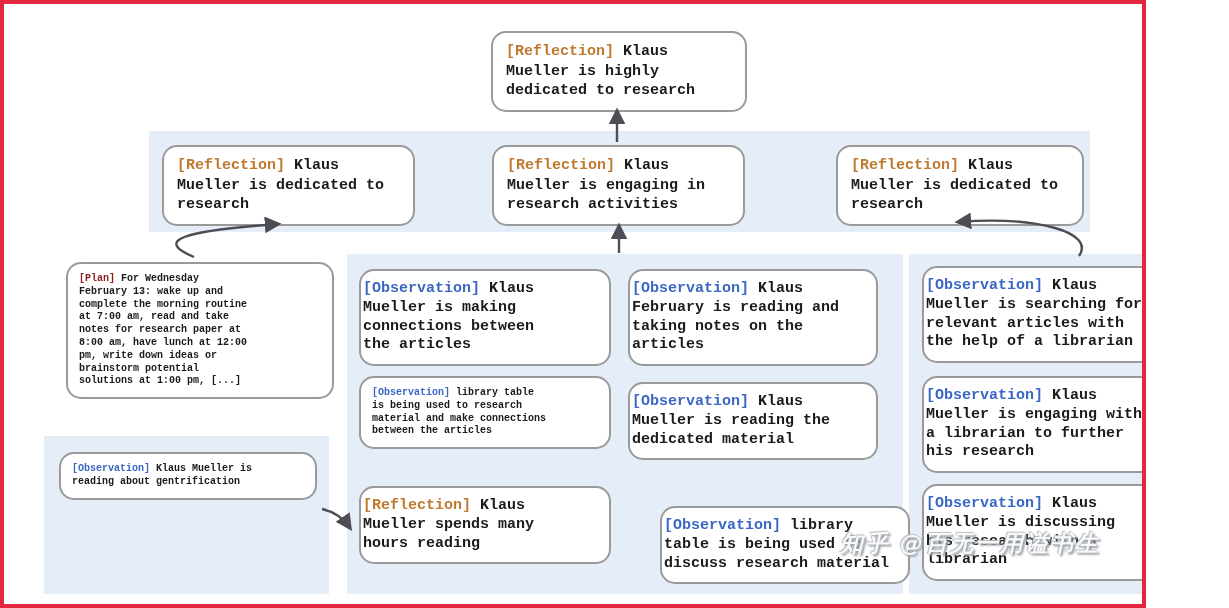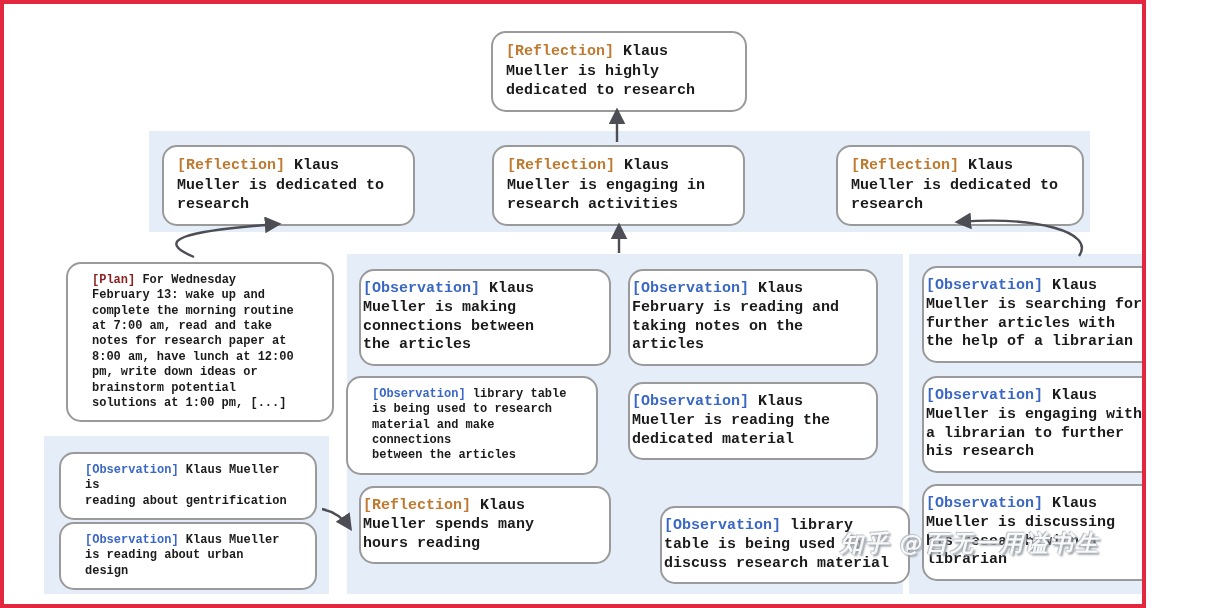--- a/index.html
+++ b/index.html
@@ -28,7 +28,7 @@
   }
   .big{font-size:15px;line-height:1.3;padding:9px 13px;}
   .med{font-size:15px;line-height:1.25;padding:9px 2px;}
-  .small{font-size:12px;line-height:1.28;padding:9px 24px;}
+  .small{font-size:10px;line-height:1.28;padding:9px 11px;}
   .txt{white-space:pre-wrap;}
   .tag-reflection{color:var(--reflection_tag,#bf7a30);}
   .tag-plan{color:var(--plan_tag,#8b1d1d);}

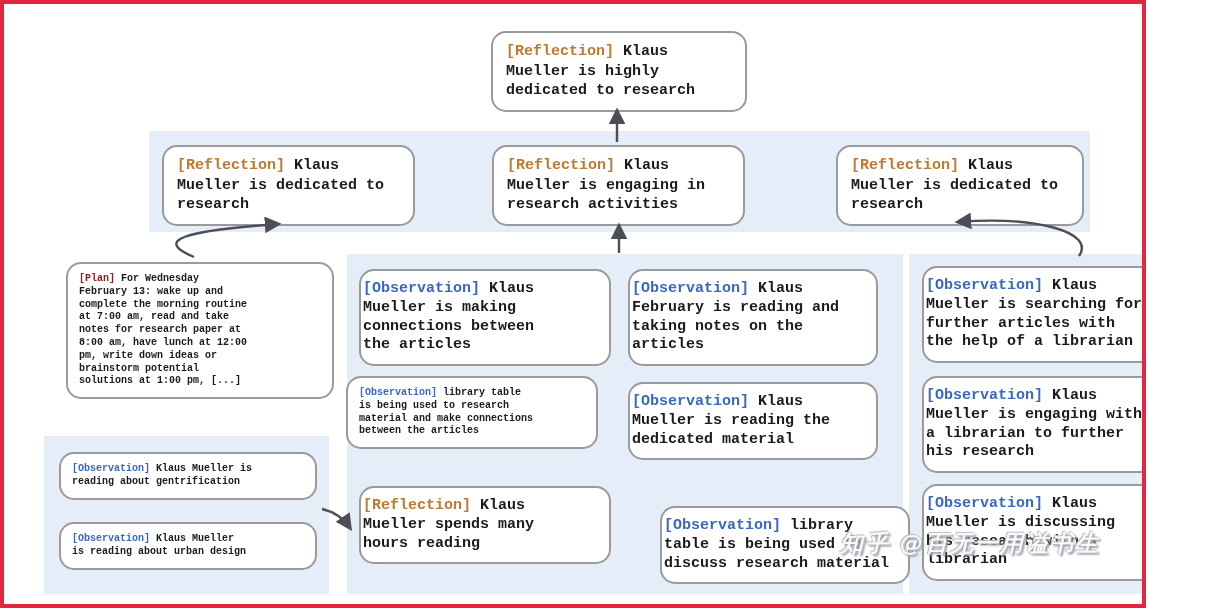--- a/index.html
+++ b/index.html
@@ -117,7 +117,7 @@
 
   <div class="node med" style="left:918px;top:262px;width:254px;"><span class="tag-observation">[Observation]</span> <span class="txt">Klaus
 Mueller is searching for
-further articles with
+relevant articles with
 the help of a librarian</span></div>
   <div class="node med" style="left:918px;top:372px;width:254px;"><span class="tag-observation">[Observation]</span> <span class="txt">Klaus
 Mueller is engaging with

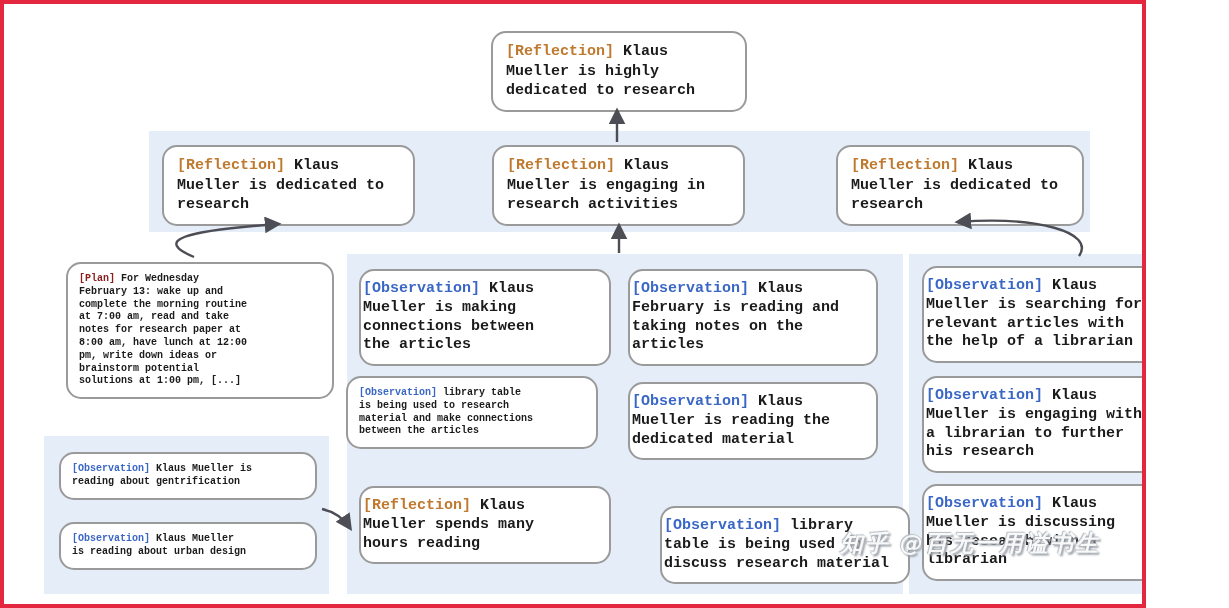--- a/index.html
+++ b/index.html
@@ -96,7 +96,7 @@
 Mueller is making
 connections between
 the articles</span></div>
-  <div class="node small" style="left:342px;top:372px;width:252px;"><span class="tag-observation">[Observation]</span> <span class="txt">library table
+  <div class="node small" style="left:355px;top:372px;width:252px;"><span class="tag-observation">[Observation]</span> <span class="txt">library table
 is being used to research
 material and make connections
 between the articles</span></div>

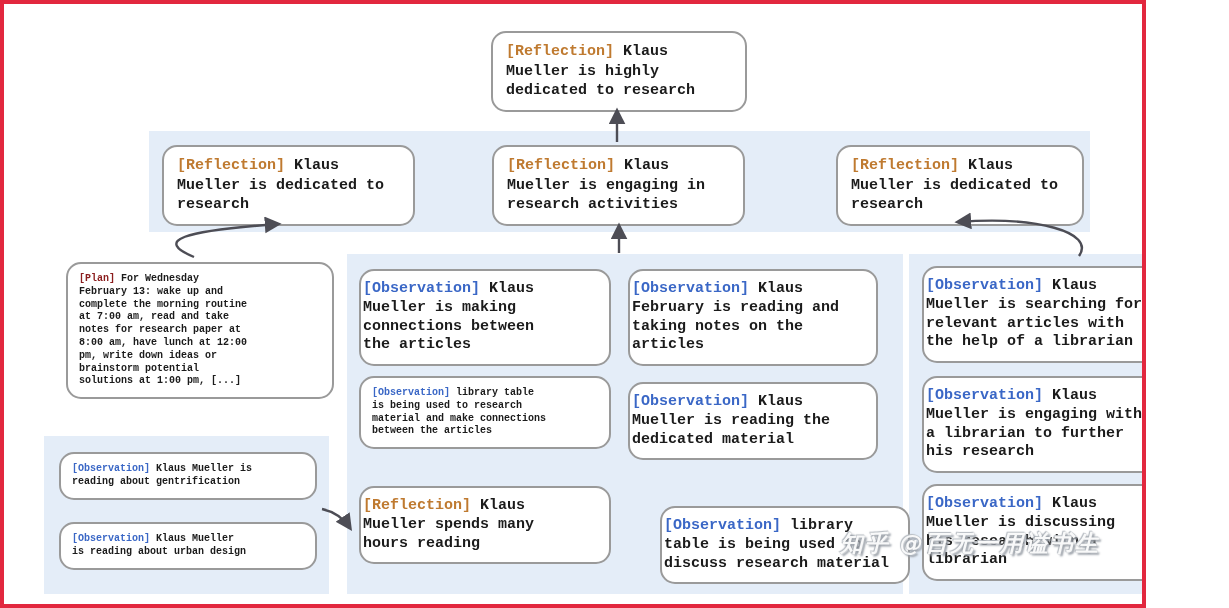--- a/index.html
+++ b/index.html
@@ -89,8 +89,6 @@
 
   <div class="node small" style="left:55px;top:448px;width:258px;"><span class="tag-observation">[Observation]</span> <span class="txt">Klaus Mueller is
 reading about gentrification</span></div>
-  <div class="node small" style="left:55px;top:518px;width:258px;"><span class="tag-observation">[Observation]</span> <span class="txt">Klaus Mueller
-is reading about urban design</span></div>
 
   <div class="node med" style="left:355px;top:265px;width:252px;"><span class="tag-observation">[Observation]</span> <span class="txt">Klaus
 Mueller is making

